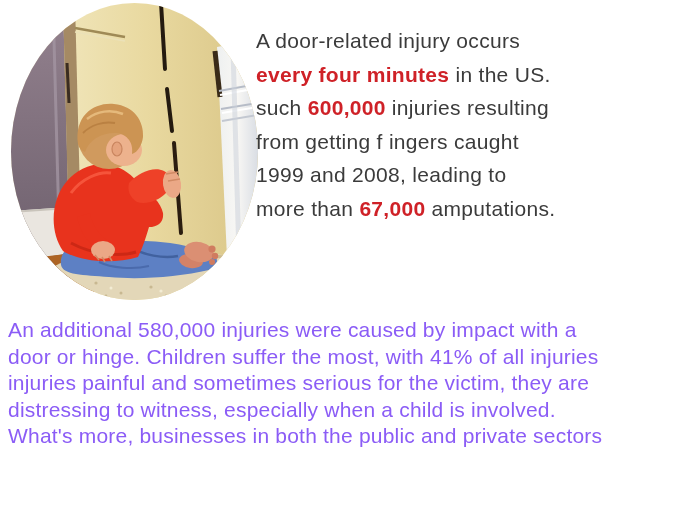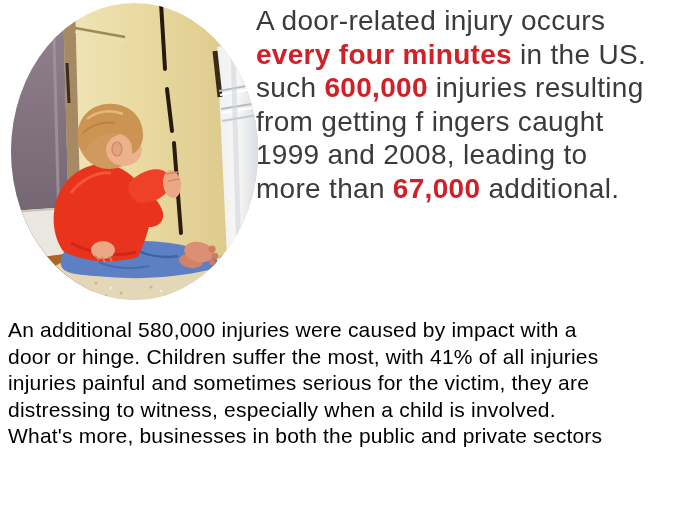--- a/index.html
+++ b/index.html
@@ -12,8 +12,8 @@
     position:absolute;left:11px;top:3px;width:247px;height:297px;
   }
   .headline{
-    position:absolute;left:256px;top:4px;
-    font-size:28px;line-height:33.6px;letter-spacing:0.3px;
+    position:absolute;left:256px;top:24px;
+    font-size:21px;line-height:33.6px;letter-spacing:0.3px;
     color:#3b3b3b;
   }
   .hl-line{white-space:pre;height:33.6px;}

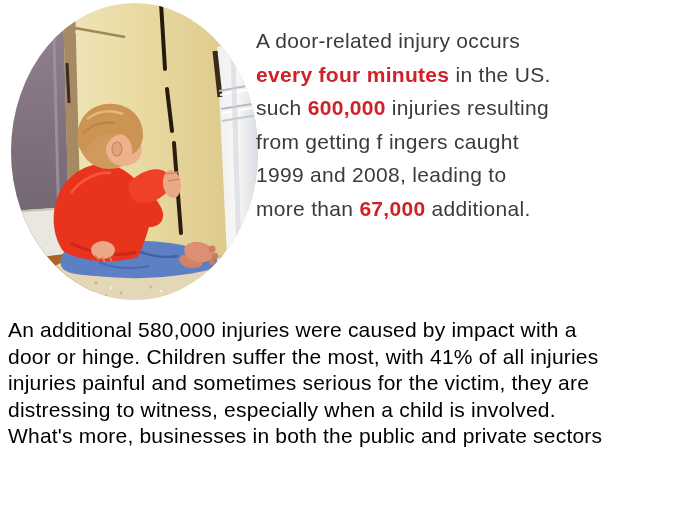--- a/index.html
+++ b/index.html
@@ -154,7 +154,7 @@
   <div class="hl-line"><span>such </span><span class="stat">600,000</span><span> injuries resulting</span></div>
   <div class="hl-line"><span>from getting f ingers caught</span></div>
   <div class="hl-line"><span>1999 and 2008, leading to</span></div>
-  <div class="hl-line"><span>more than </span><span class="stat">67,000</span><span> additional.</span></div>
+  <div class="hl-line"><span>more than </span><span class="stat">67,000</span><span> amputations.</span></div>
 </div>
 
 <div class="body-paragraph">

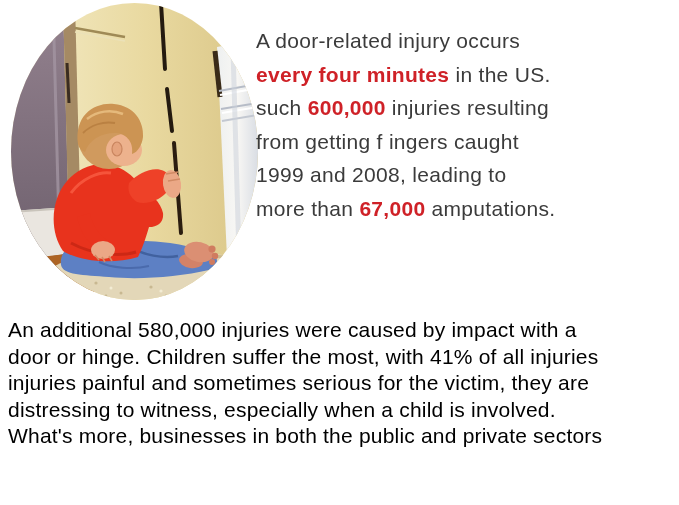--- a/index.html
+++ b/index.html
@@ -21,7 +21,7 @@
   .body-paragraph{
     position:absolute;left:8px;top:317px;
     font-size:21px;line-height:26.6px;letter-spacing:0.2px;
-    color:#000000;
+    color:#8b5cf6;
   }
   .body-line{white-space:pre;height:26.6px;}
 </style>

